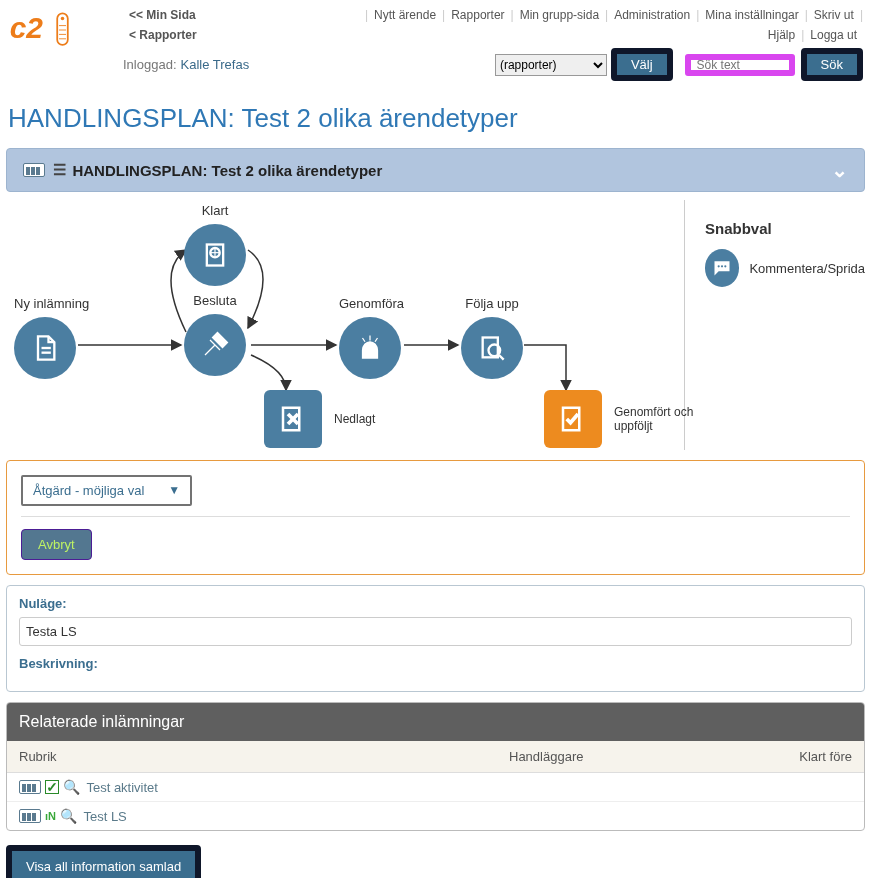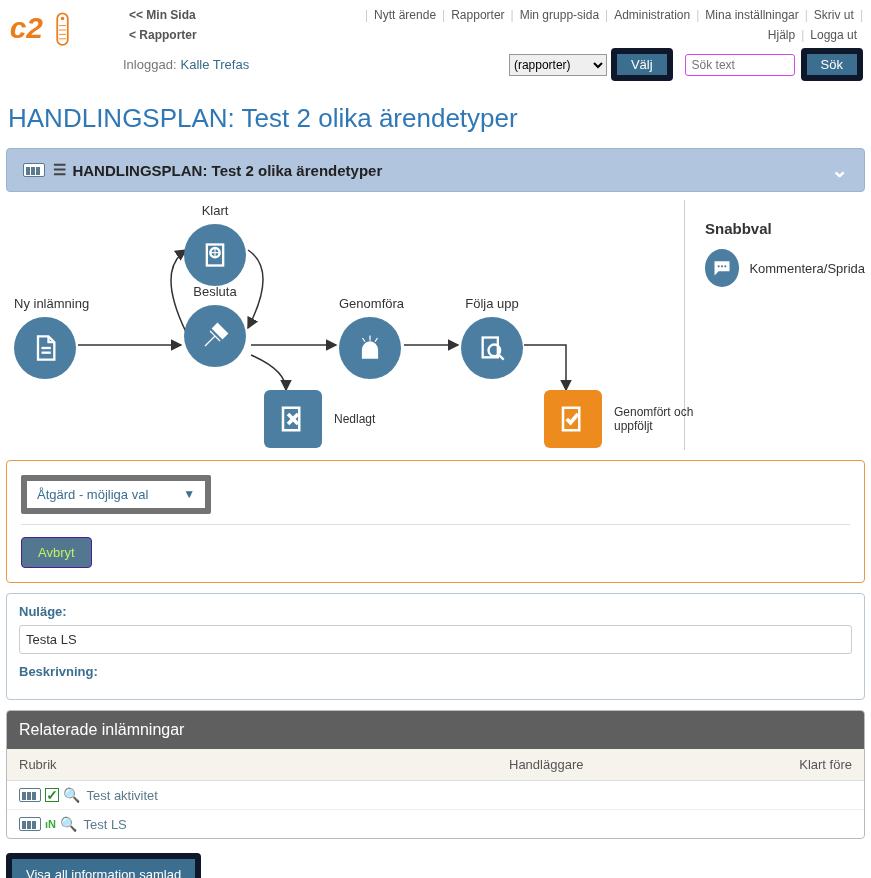--- a/index.html
+++ b/index.html
@@ -18,7 +18,7 @@
   .login-row { display: flex; align-items: center; font-size: 13px; color: #777; }
   .login-row .user { color: #3a6a8a; padding-left: 4px; }
   .login-row .spacer { flex: 1; }
-  select.rapporter { font-size: 12px; height: 22px; width: 98px; border:1px solid #999; }
+  select.rapporter { font-size: 12px; height: 22px; width: 112px; border:1px solid #999; }
   .btn-blue { background: #3b6e8f; color: #fff; border: 6px solid #0f172a; border-radius: 4px; padding: 3px 14px; font-size: 13px; cursor: pointer; }
   .search { border:1px solid #d946ef; height:22px; width:110px; padding:0 6px; font-size:12px; color:#1d4ed8; border-radius:3px; margin:0 6px 0 12px; }
 

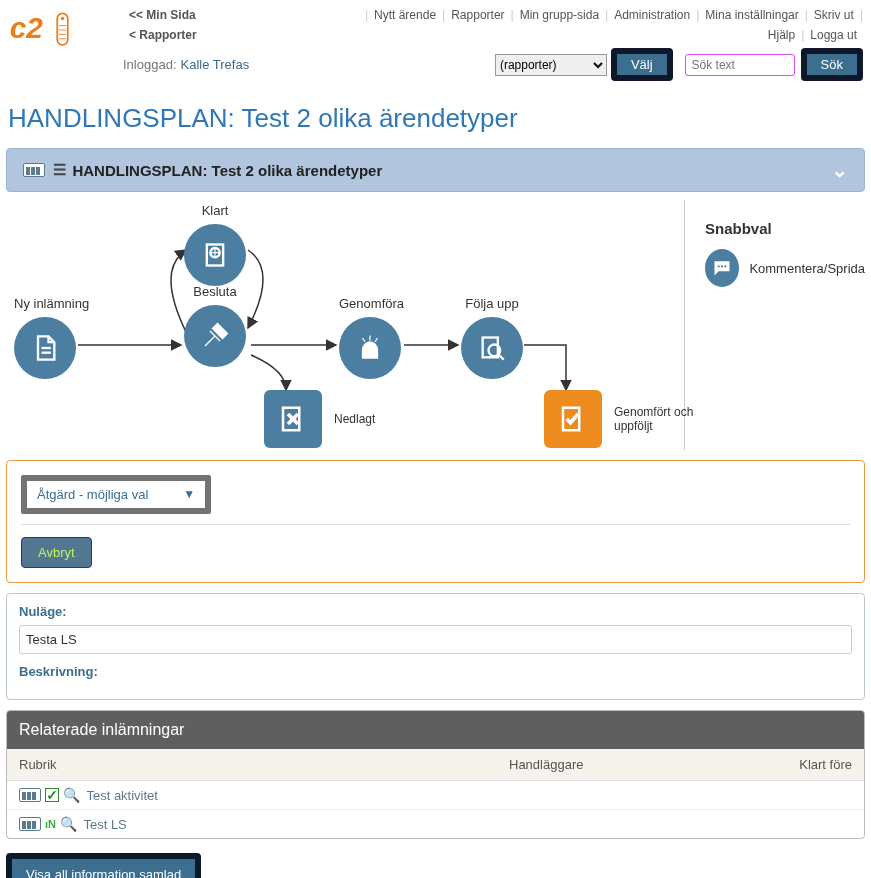--- a/index.html
+++ b/index.html
@@ -20,7 +20,7 @@
   .login-row .spacer { flex: 1; }
   select.rapporter { font-size: 12px; height: 22px; width: 112px; border:1px solid #999; }
   .btn-blue { background: #3b6e8f; color: #fff; border: 6px solid #0f172a; border-radius: 4px; padding: 3px 14px; font-size: 13px; cursor: pointer; }
-  .search { border:1px solid #d946ef; height:22px; width:110px; padding:0 6px; font-size:12px; color:#1d4ed8; border-radius:3px; margin:0 6px 0 12px; }
+  .search { border:6px solid #d946ef; height:22px; width:110px; padding:0 6px; font-size:12px; color:#1d4ed8; border-radius:3px; margin:0 6px 0 12px; }
 
   
   h1.page-title { color:#2f78b5; font-size:26px; font-weight:normal; padding:18px 8px 14px 8px; }

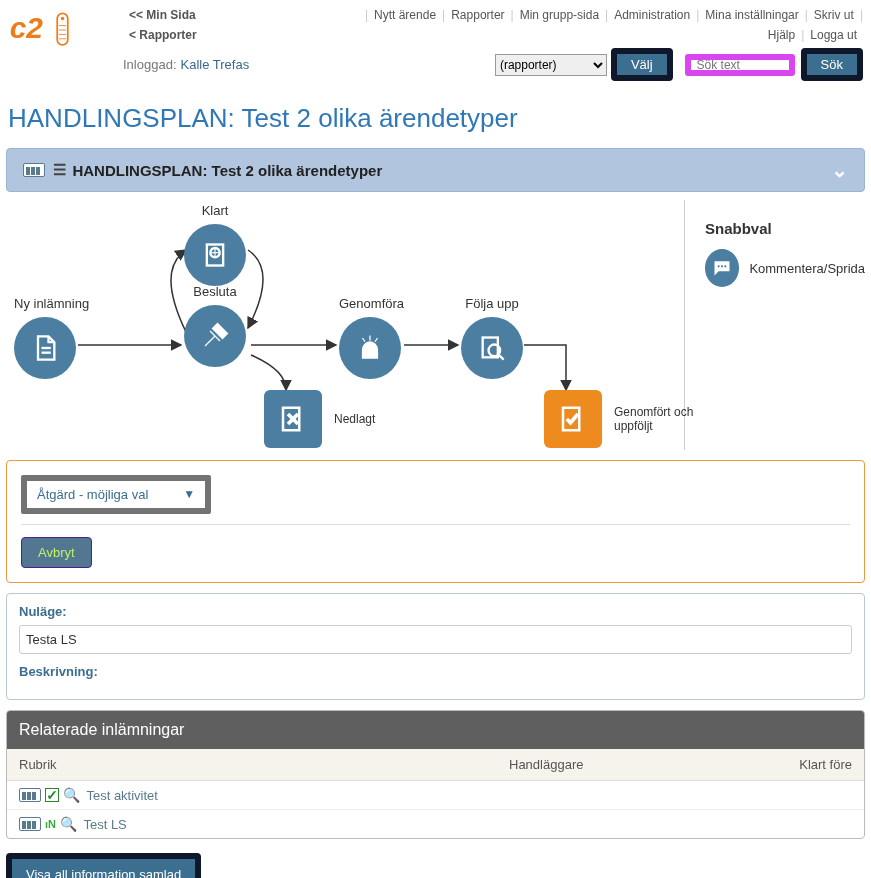--- a/index.html
+++ b/index.html
@@ -190,7 +190,7 @@
       </div>
     </div>
 
-    <div class="node" style="left:178px; top:84px;">
+    <div class="node" style="left:178px; top:93px;">
       <span class="label">Besluta</span>
       <div class="circle">
         <svg width="30" height="30" viewBox="0 0 24 24">

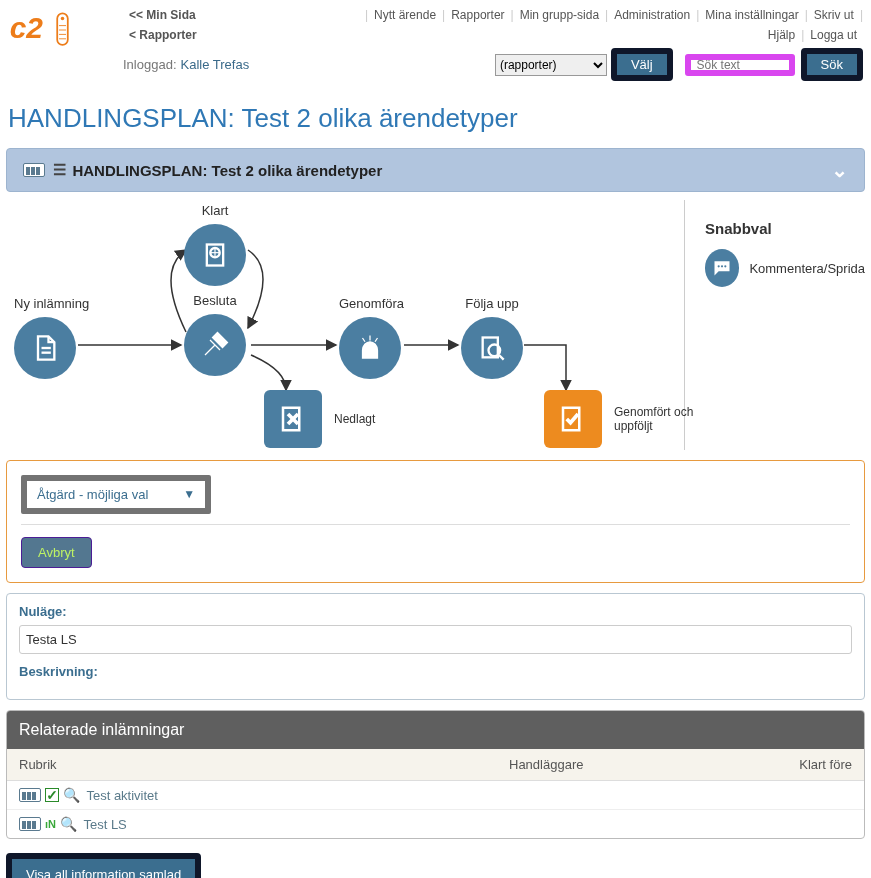--- a/index.html
+++ b/index.html
@@ -50,7 +50,7 @@
 
   
   .action-box { border:1px solid #e79a3f; border-radius:4px; margin:0 6px 10px 6px; padding:14px; }
-  .dropdown-btn { display:inline-flex; align-items:flex-start; border:6px solid #737373; color:#3b6e8f; background:#fff; padding:6px 10px; font-size:13px; cursor:pointer; border-radius:2px;gap:11px; }
+  .dropdown-btn { display:inline-flex; align-items:flex-start; border:2px solid #737373; color:#3b6e8f; background:#fff; padding:6px 10px; font-size:13px; cursor:pointer; border-radius:2px; }
   .dropdown-btn .chv { margin-left:24px; font-size:12px; }
   .action-box hr { margin:10px 0 12px 0; border:none; border-top:1px solid #ddd; }
   .btn-grey-blue { background:#537790; color:#bef264; border:1px solid #4c1d95; border-radius:4px; padding:7px 16px; font-size:13px; cursor:pointer; }

